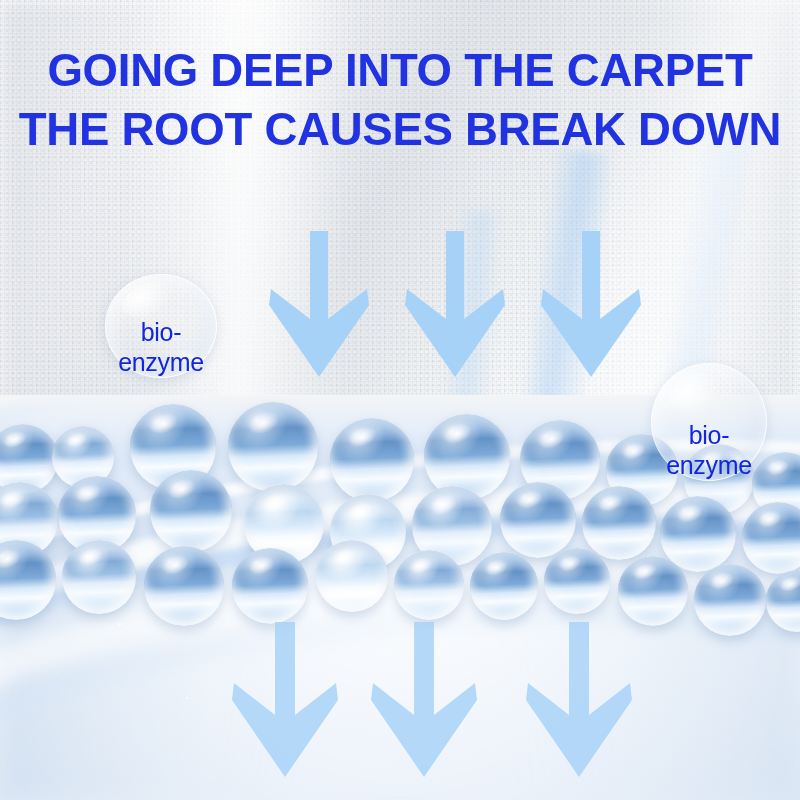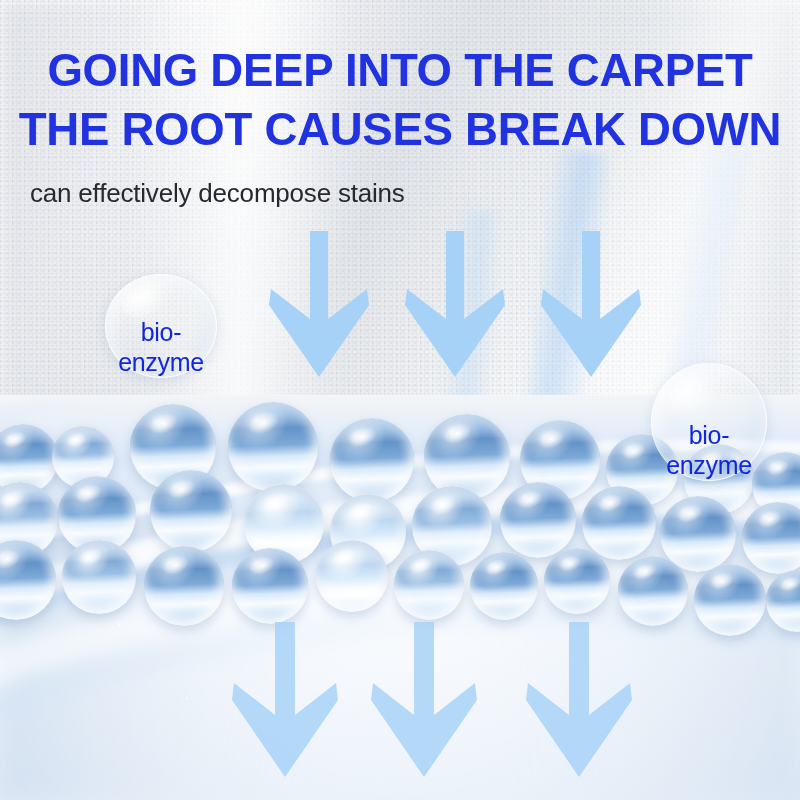--- a/index.html
+++ b/index.html
@@ -459,7 +459,6 @@
   </div>
 
   <div class="subhead">
-    <span class="sub-line">can effectively decompose stains</span>
   </div>
 
 </div>

